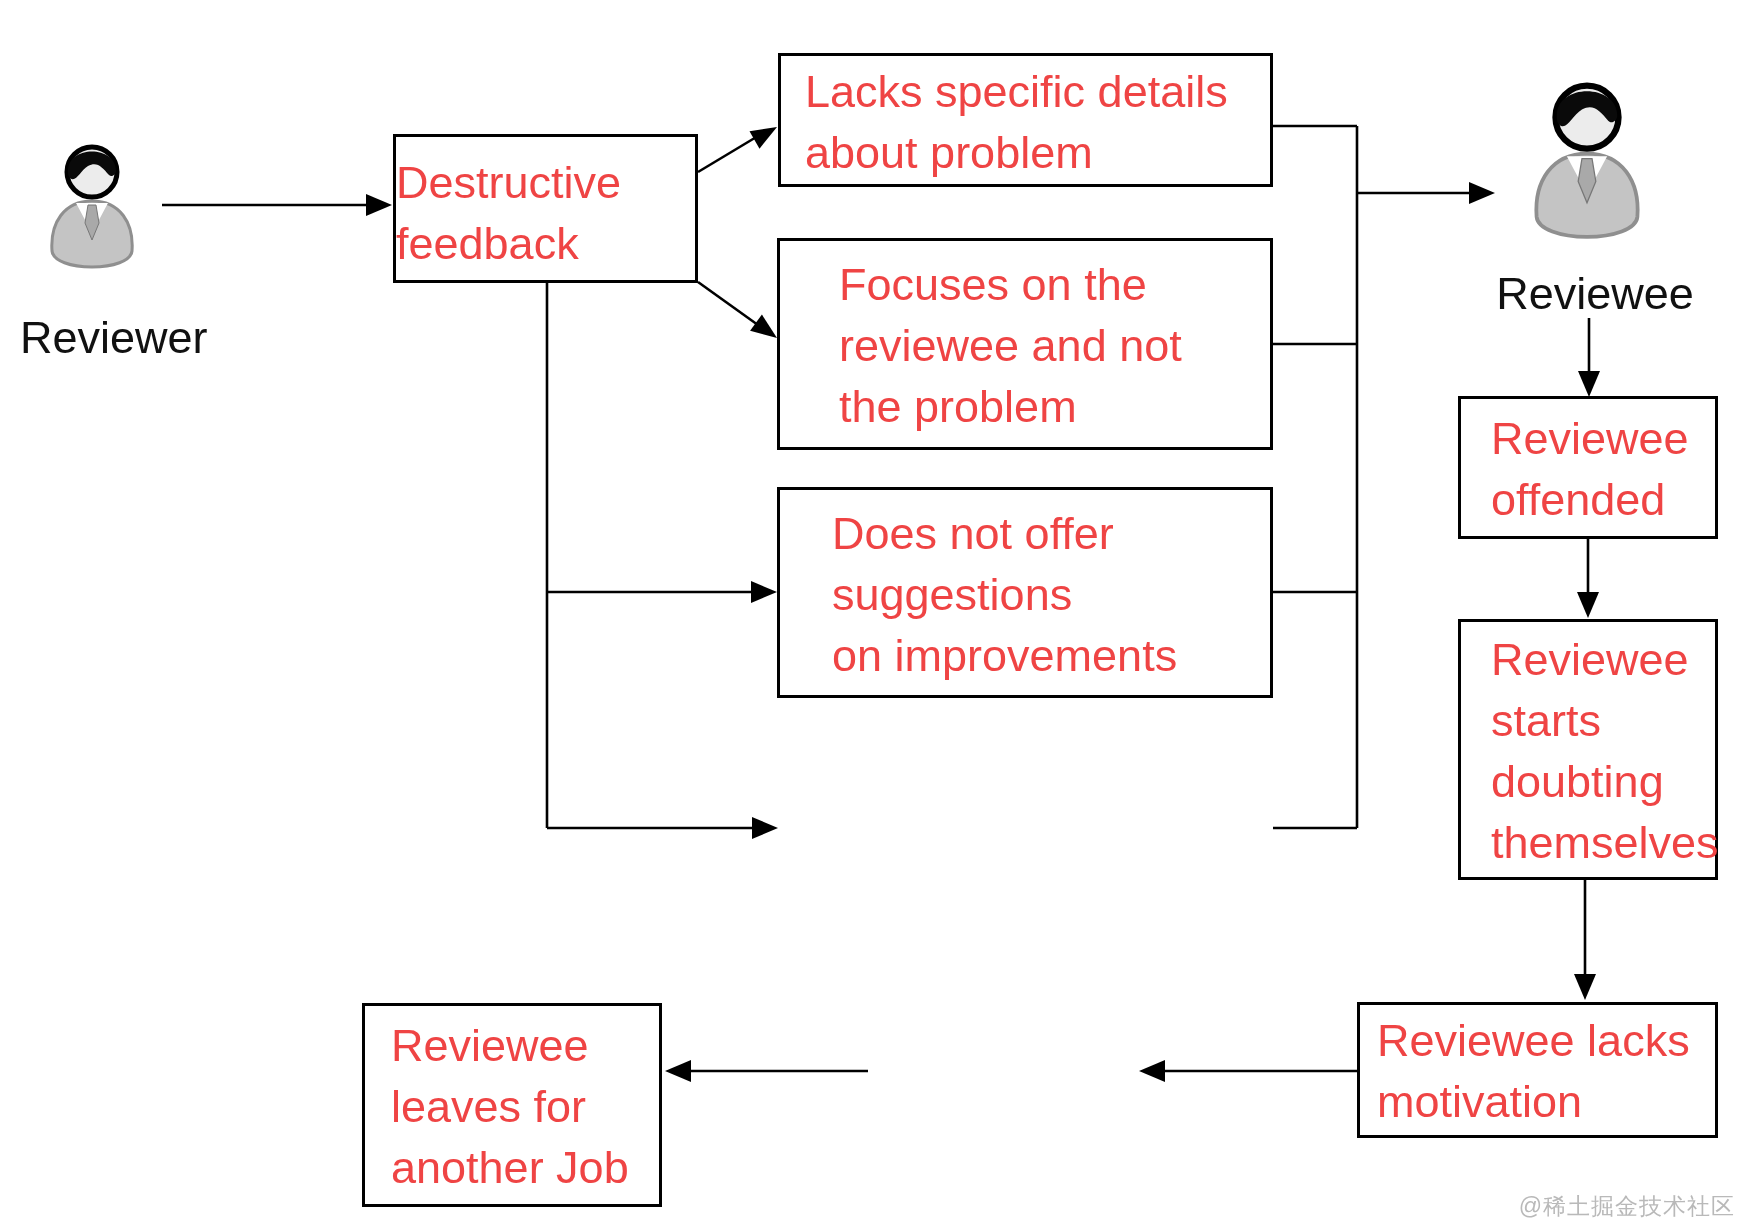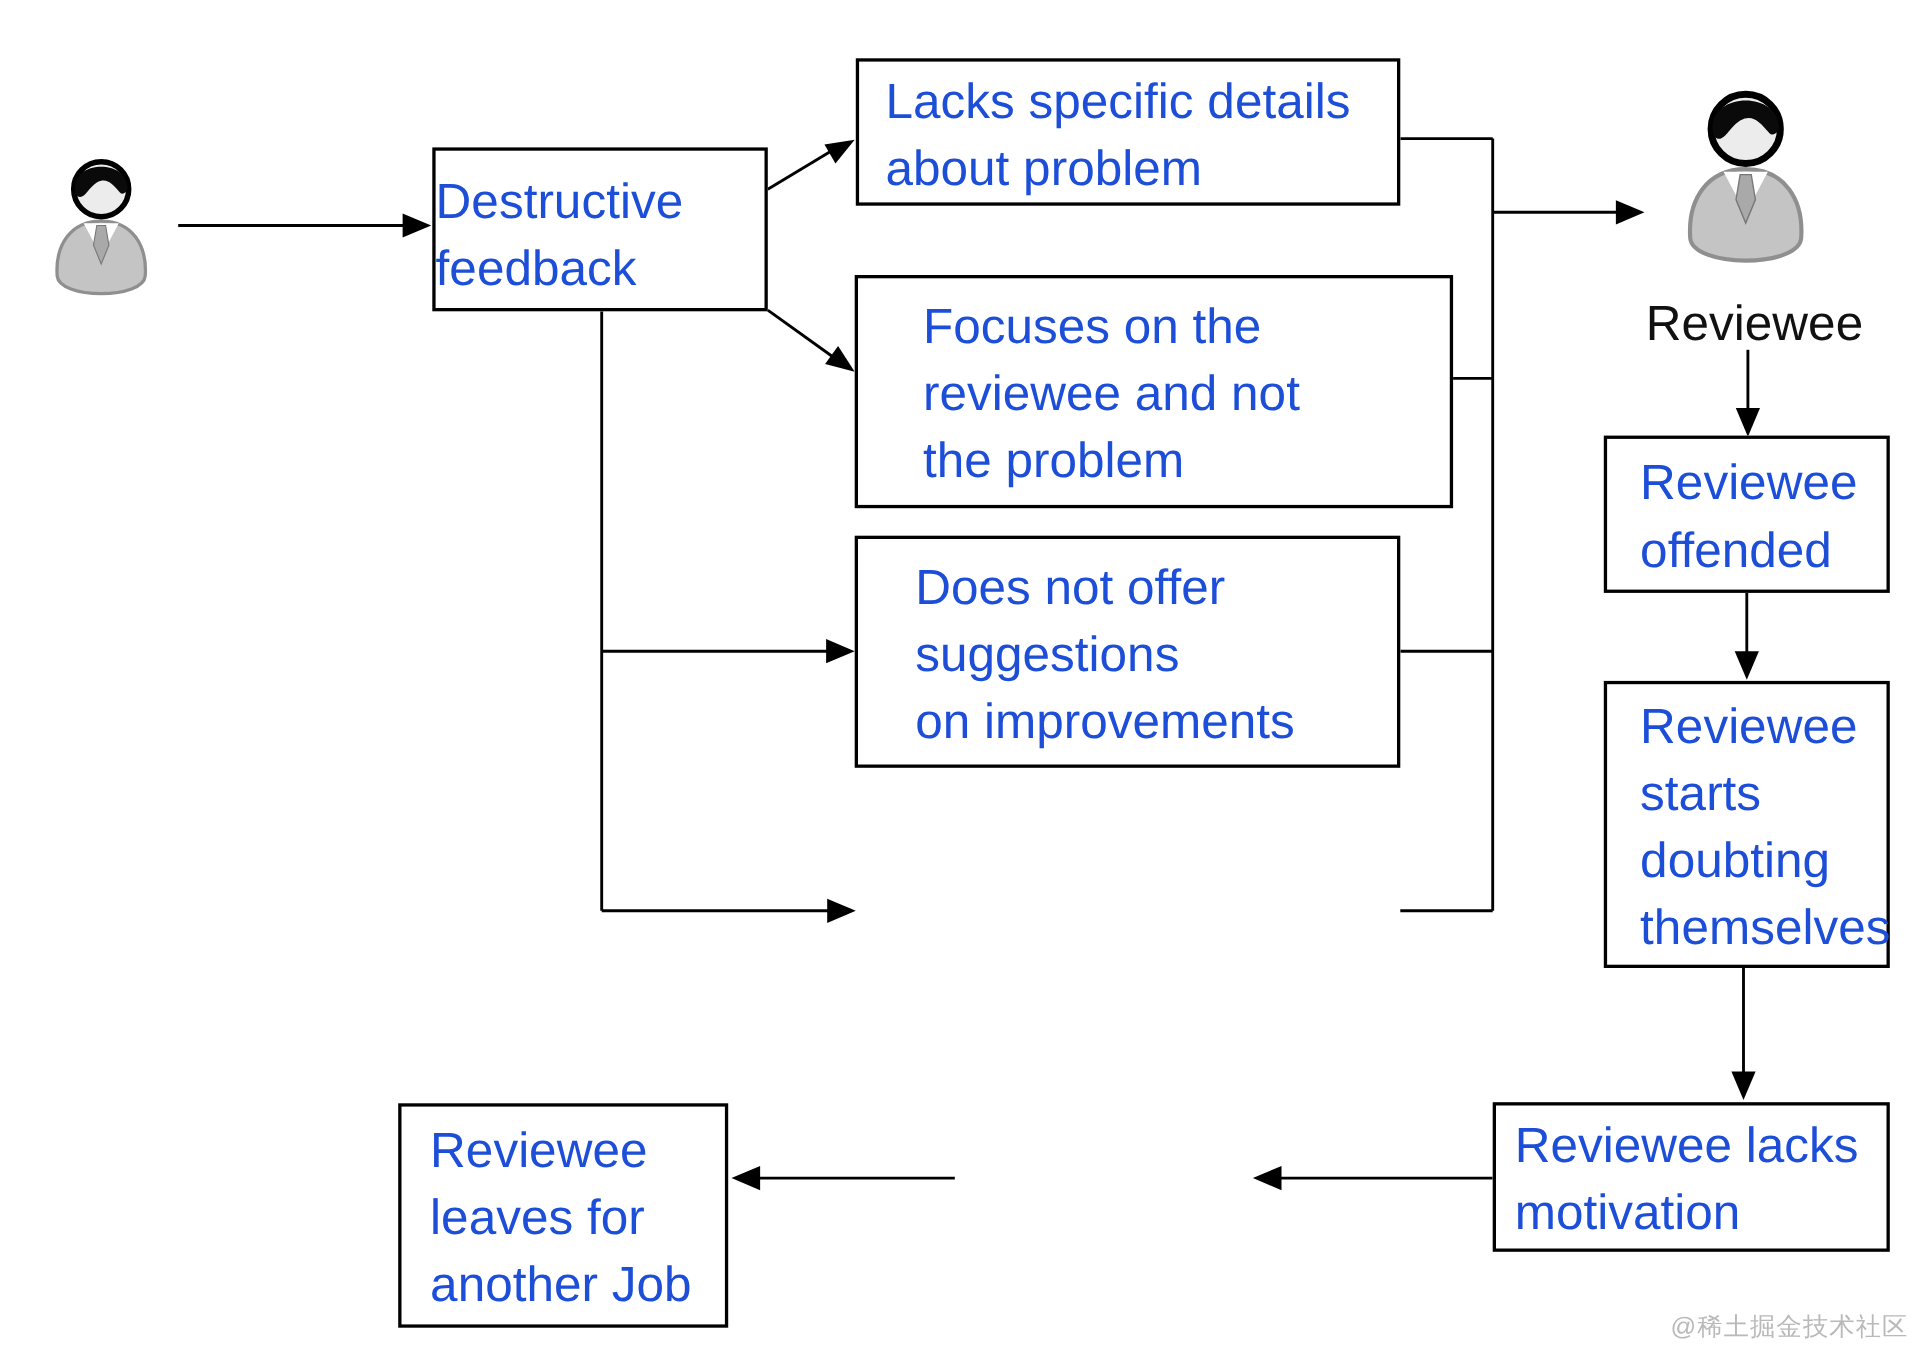--- a/index.html
+++ b/index.html
@@ -22,7 +22,7 @@
   .node{
     position:absolute;box-sizing:border-box;
     border:3px solid #000;background:#fff;
-    font-size:45px;line-height:61px;color:#1d4ed8;
+    font-size:45px;line-height:61px;color:#ef4444;
     white-space:pre-line;
   }
   .node.centered{}

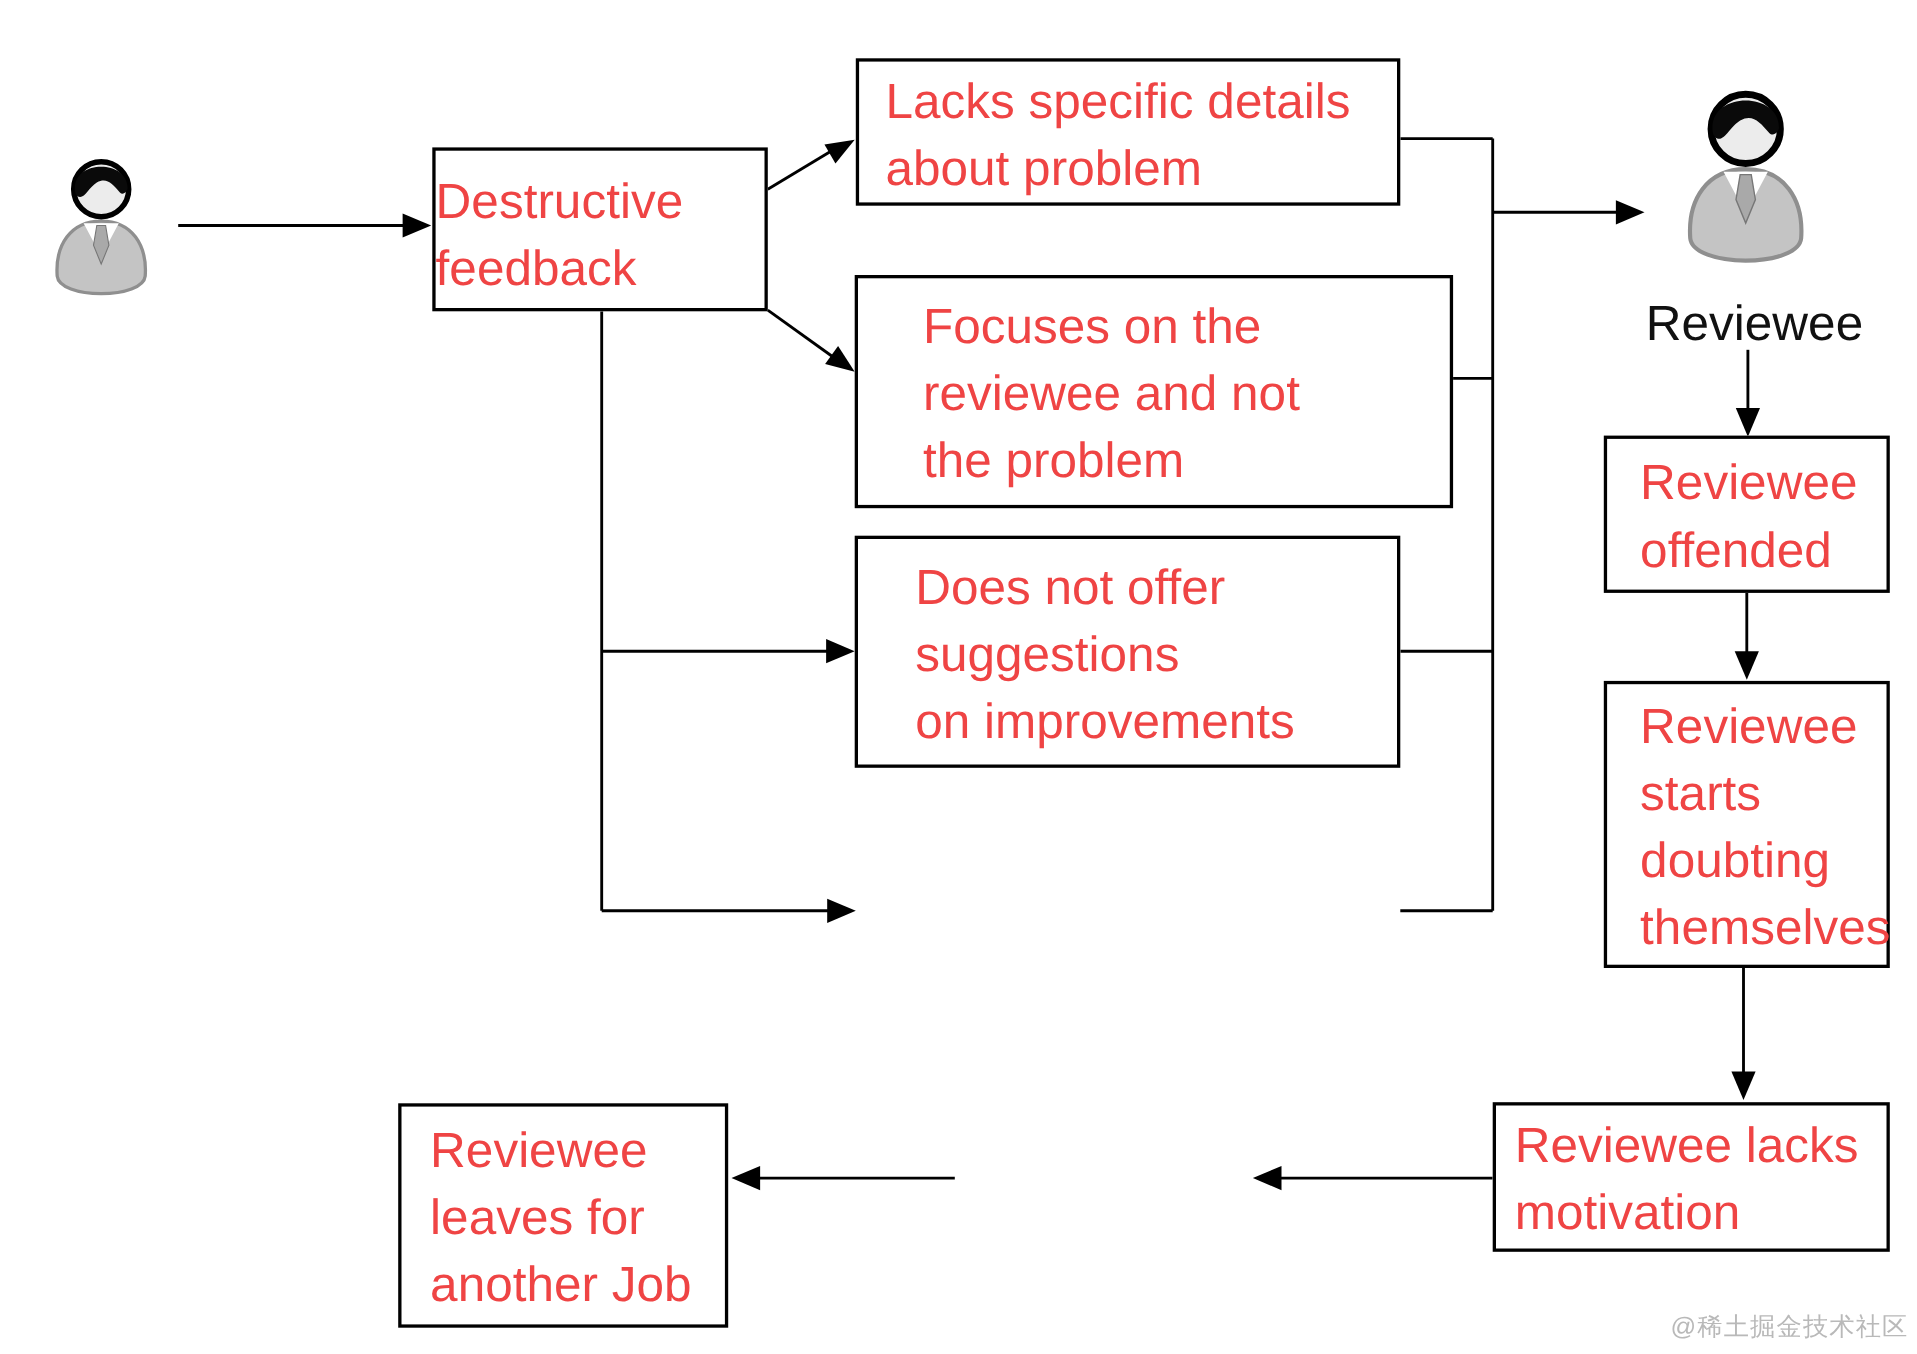--- a/index.html
+++ b/index.html
@@ -113,7 +113,7 @@
   <div class="node" style="left:778px;top:53px;width:495px;height:134px;padding:5px 10px 0 24px">Lacks specific details
 about problem</div>
 
-  <div class="node" style="left:777px;top:250px;width:544px;height:212px;padding:13px 10px 0 59px">Focuses on the
+  <div class="node" style="left:777px;top:238px;width:496px;height:212px;padding:13px 10px 0 59px">Focuses on the
 reviewee and not
 the problem</div>
 

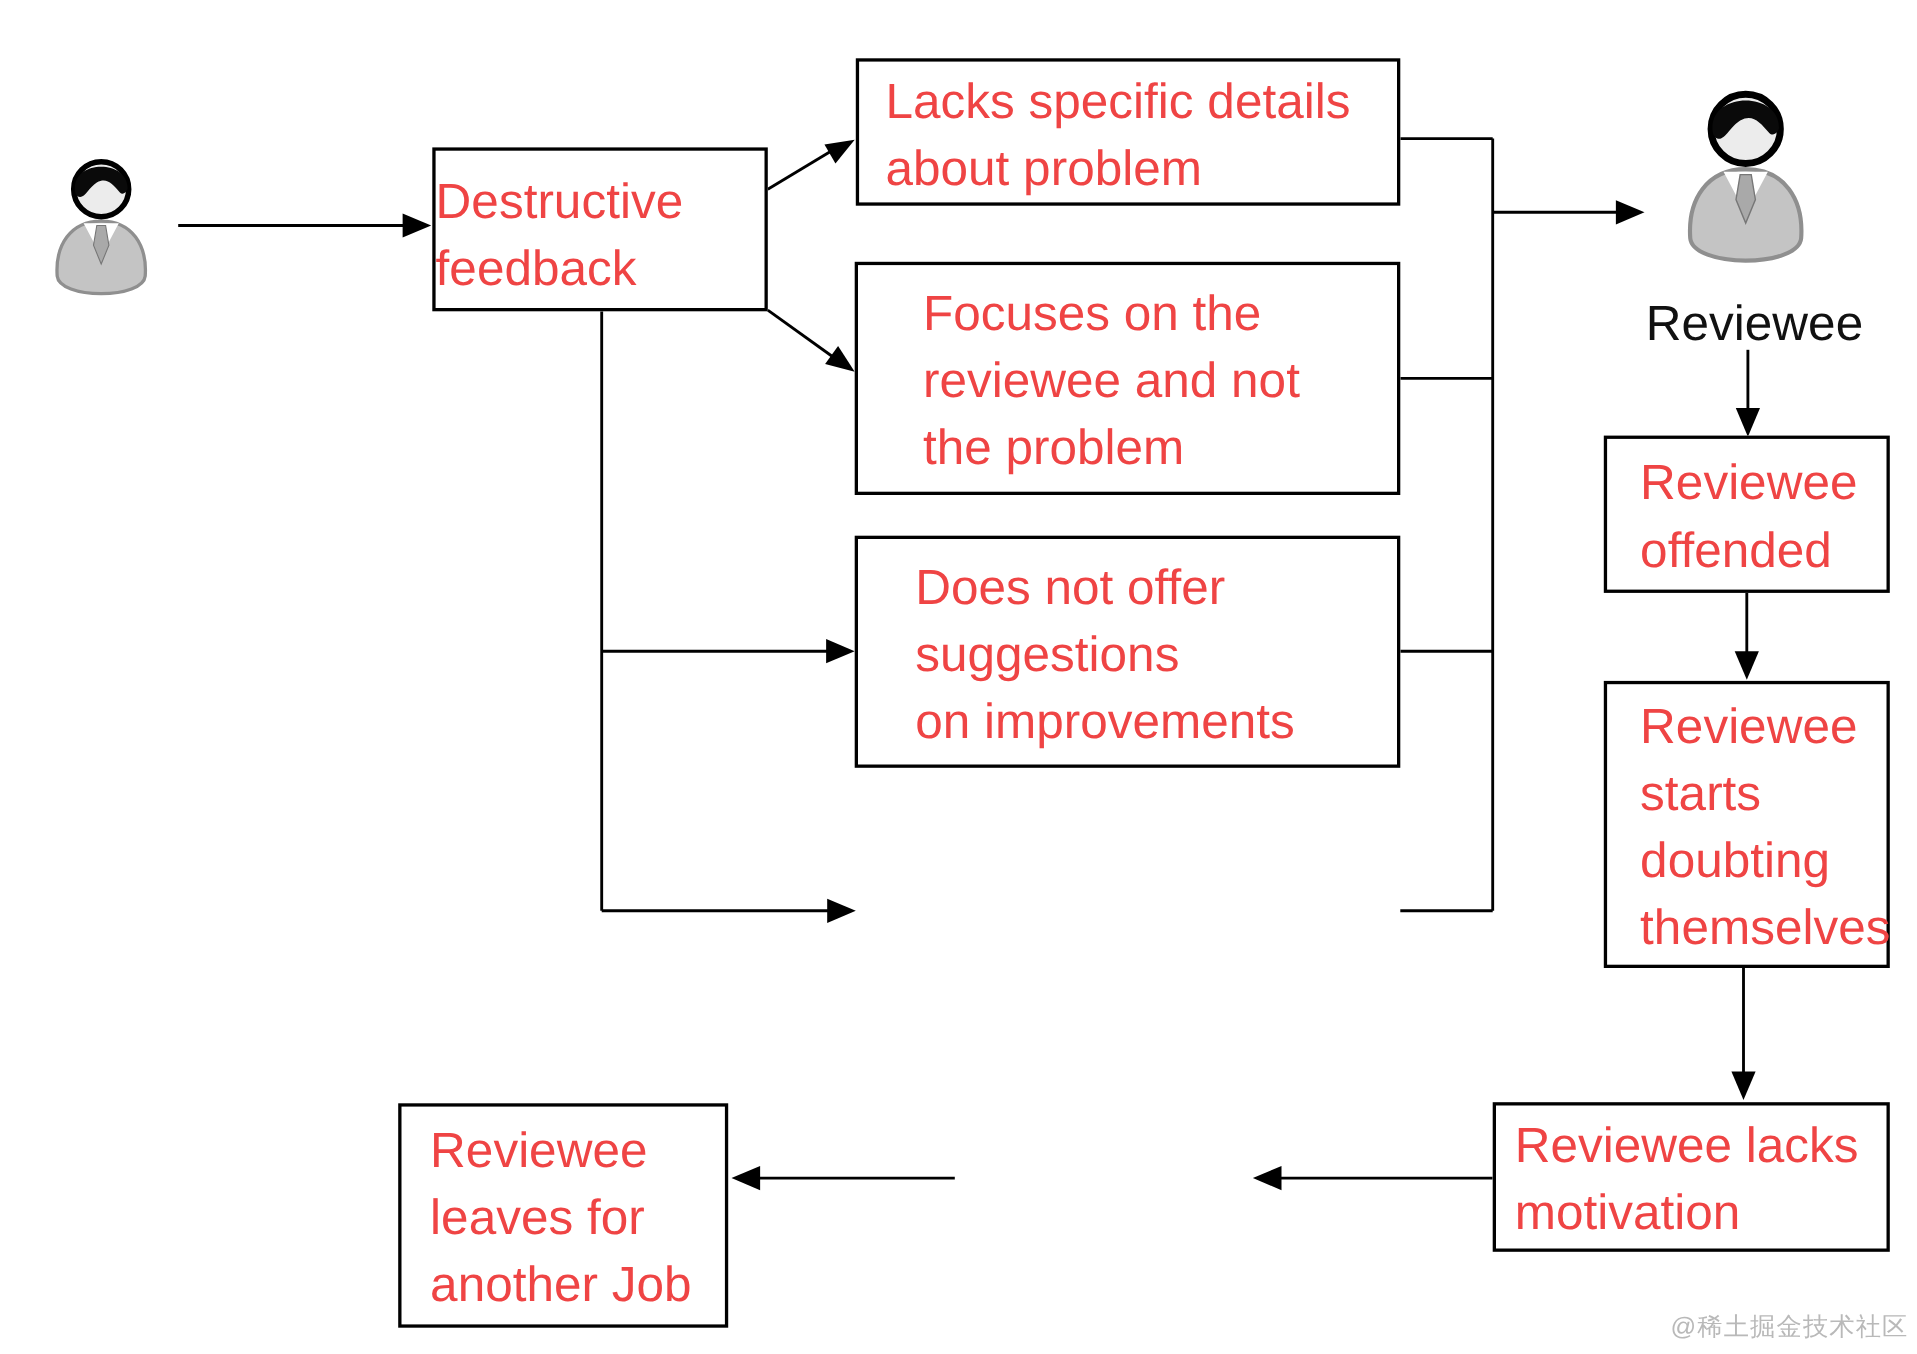--- a/index.html
+++ b/index.html
@@ -106,6 +106,7 @@
     <circle cx="50" cy="31" r="25" fill="#ececec" stroke="#000" stroke-width="5"></circle>
     <path d="M26,30 C26,4 74,4 74,30 C74,33 70,37 67,34 C60,26 55,20 46,25 C38,30 34,42 28,37 C26,35 26,32 26,30 Z" fill="#0a0a0a"></path>
   </svg>
+  <div class="actor-label" style="left:20px;top:312px">Reviewer</div>
 
   <div class="node centered" style="left:393px;top:134px;width:305px;height:149px;padding-top:15px">Destructive
 feedback</div>

